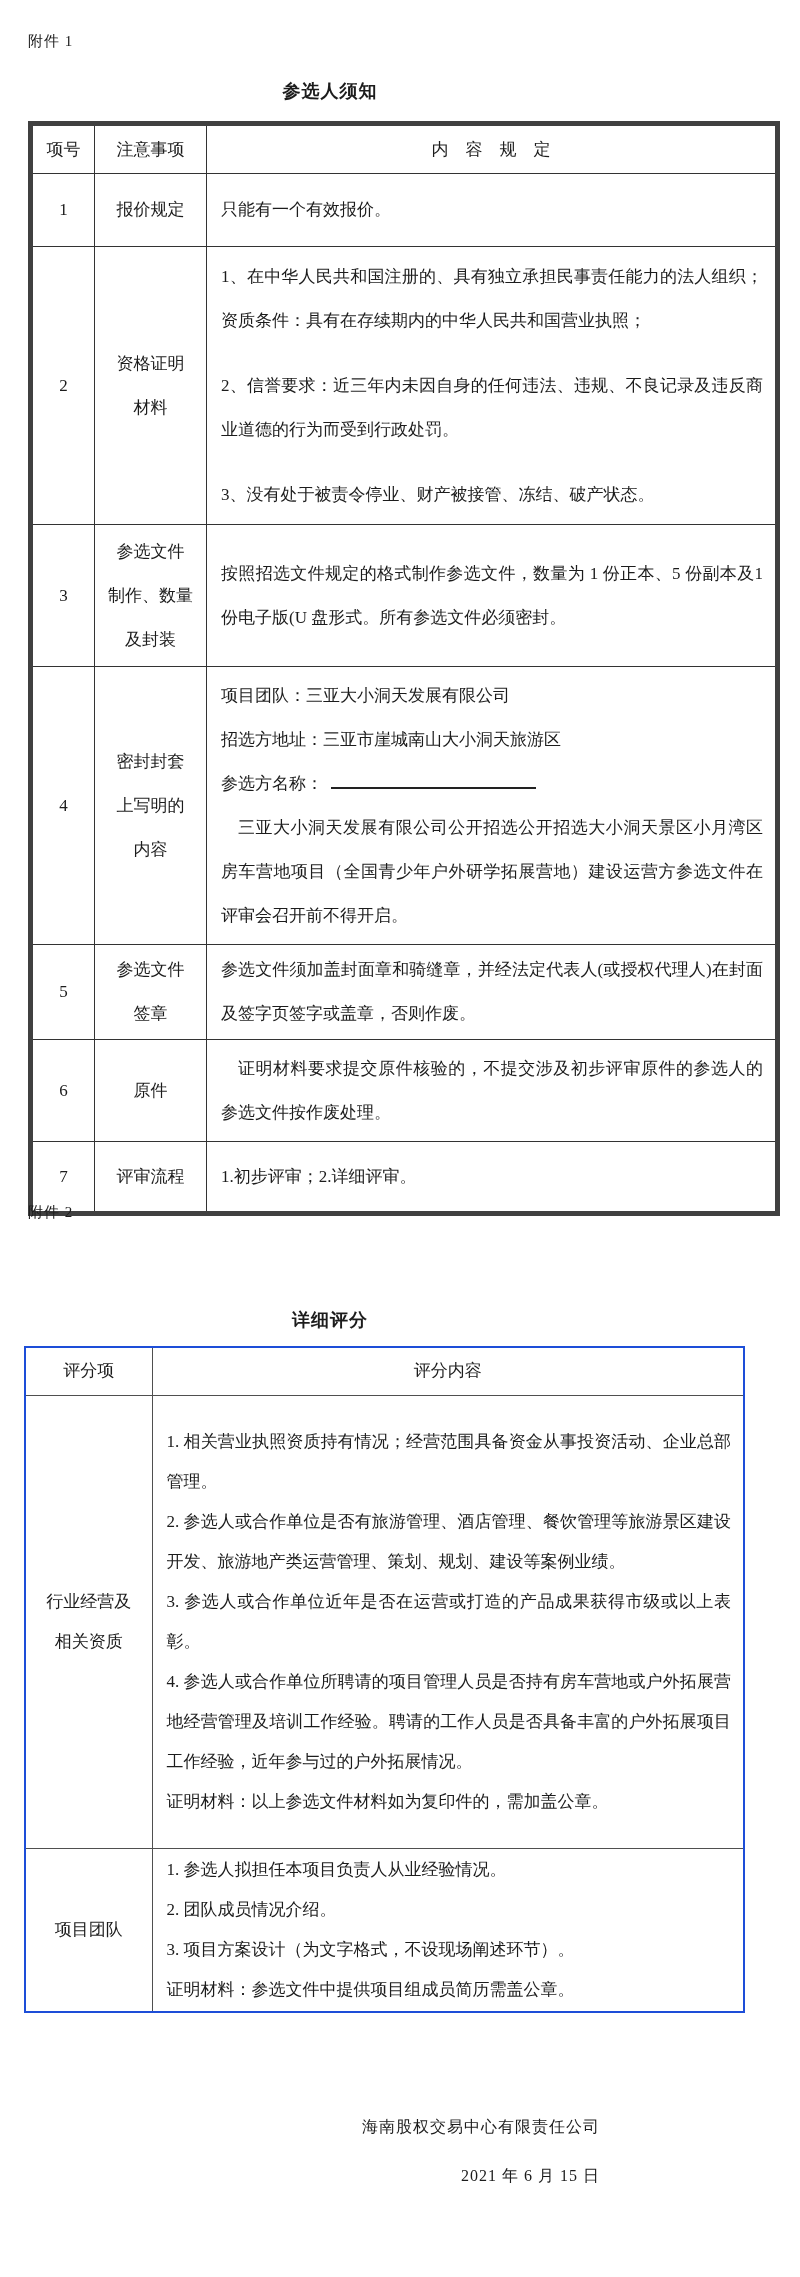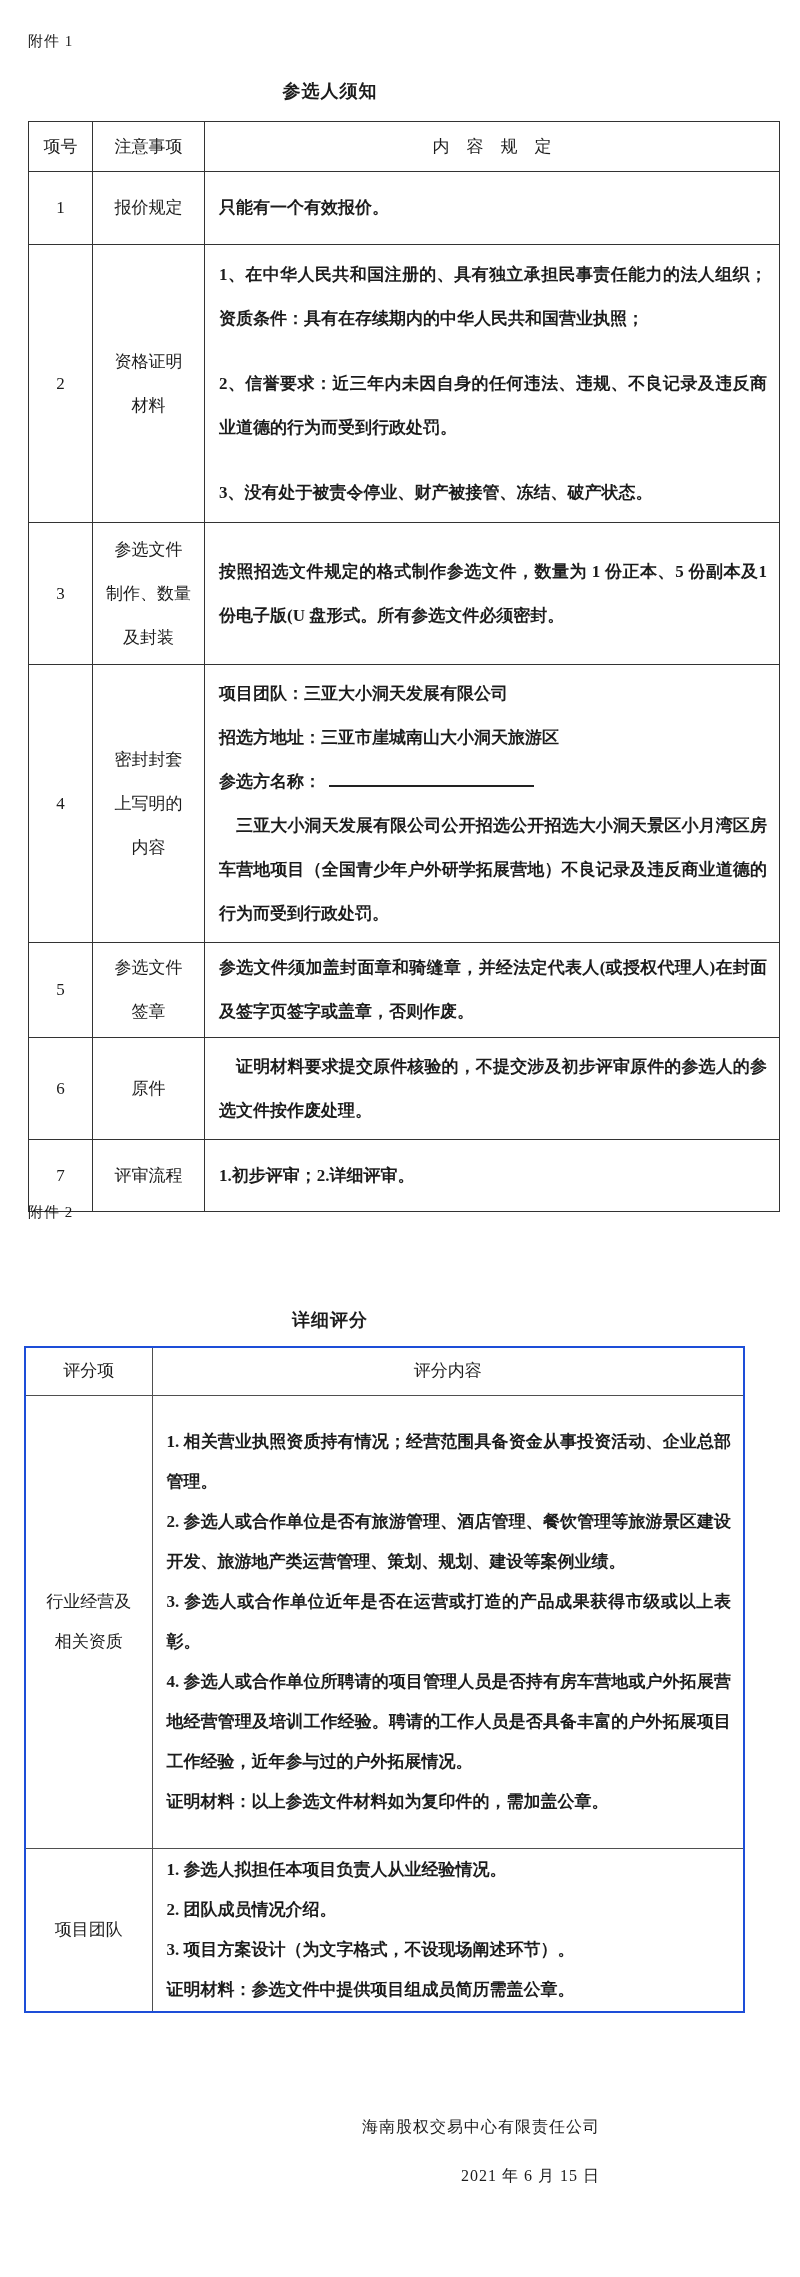--- a/index.html
+++ b/index.html
@@ -22,7 +22,7 @@
   .tbl td { vertical-align:middle; font-size:17px; overflow:hidden; }
 
   
-  .tbl1 { left:28px; top:121px; width:752px; border:1px solid #404040; }
+  .tbl1 { left:28px; top:121px; width:752px; border:5px solid #404040; }
   .tbl1 td { border:1px solid #333; line-height:44px; }
   
   .tbl2 { left:24px; top:1346px; width:721px; border:2px solid #1d4ed8; }

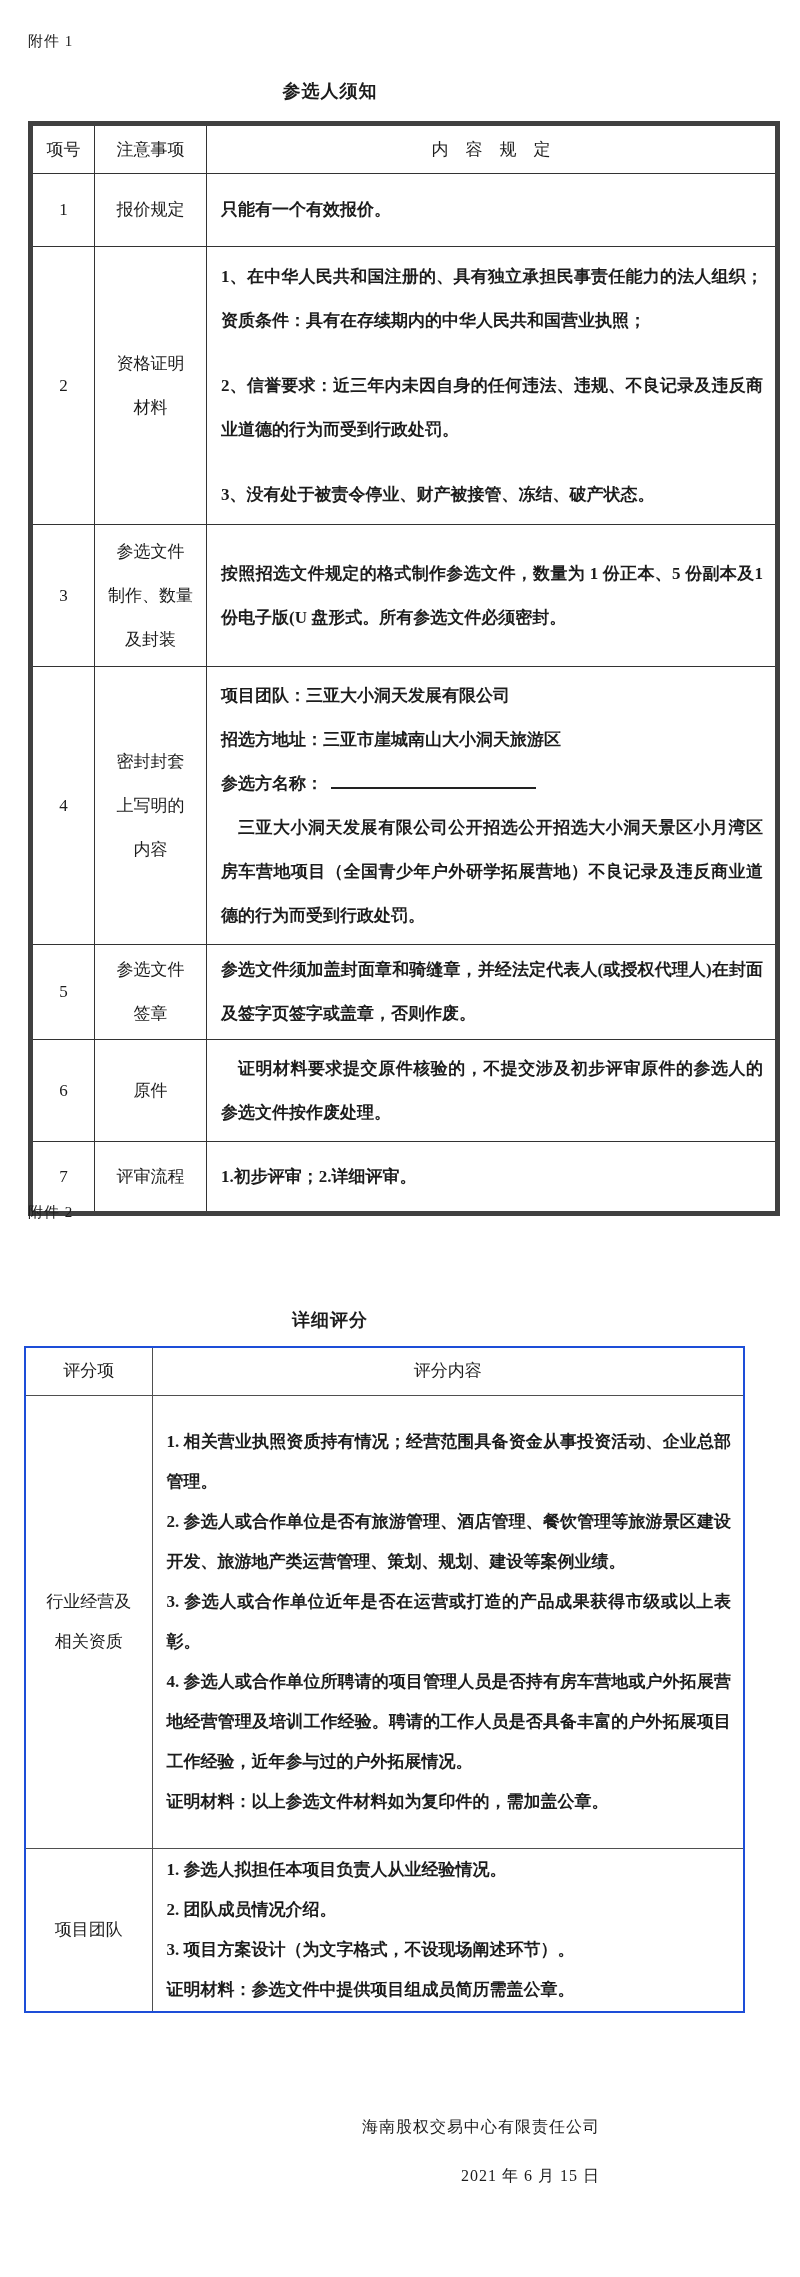--- a/index.html
+++ b/index.html
@@ -31,7 +31,7 @@
   .c-center { text-align:center; padding:0 4px; }
   .label { white-space:pre-line; }
   .num { font-size:16px; }
-  .content { text-align:justify; padding:0 12px 0 14px;font-weight:bold; }
+  .content { text-align:justify; padding:0 12px 0 14px; }
   .content p { margin:0; }
   .content.spaced p + p { margin-top:21px; }
   p.indent { text-indent:1em; }

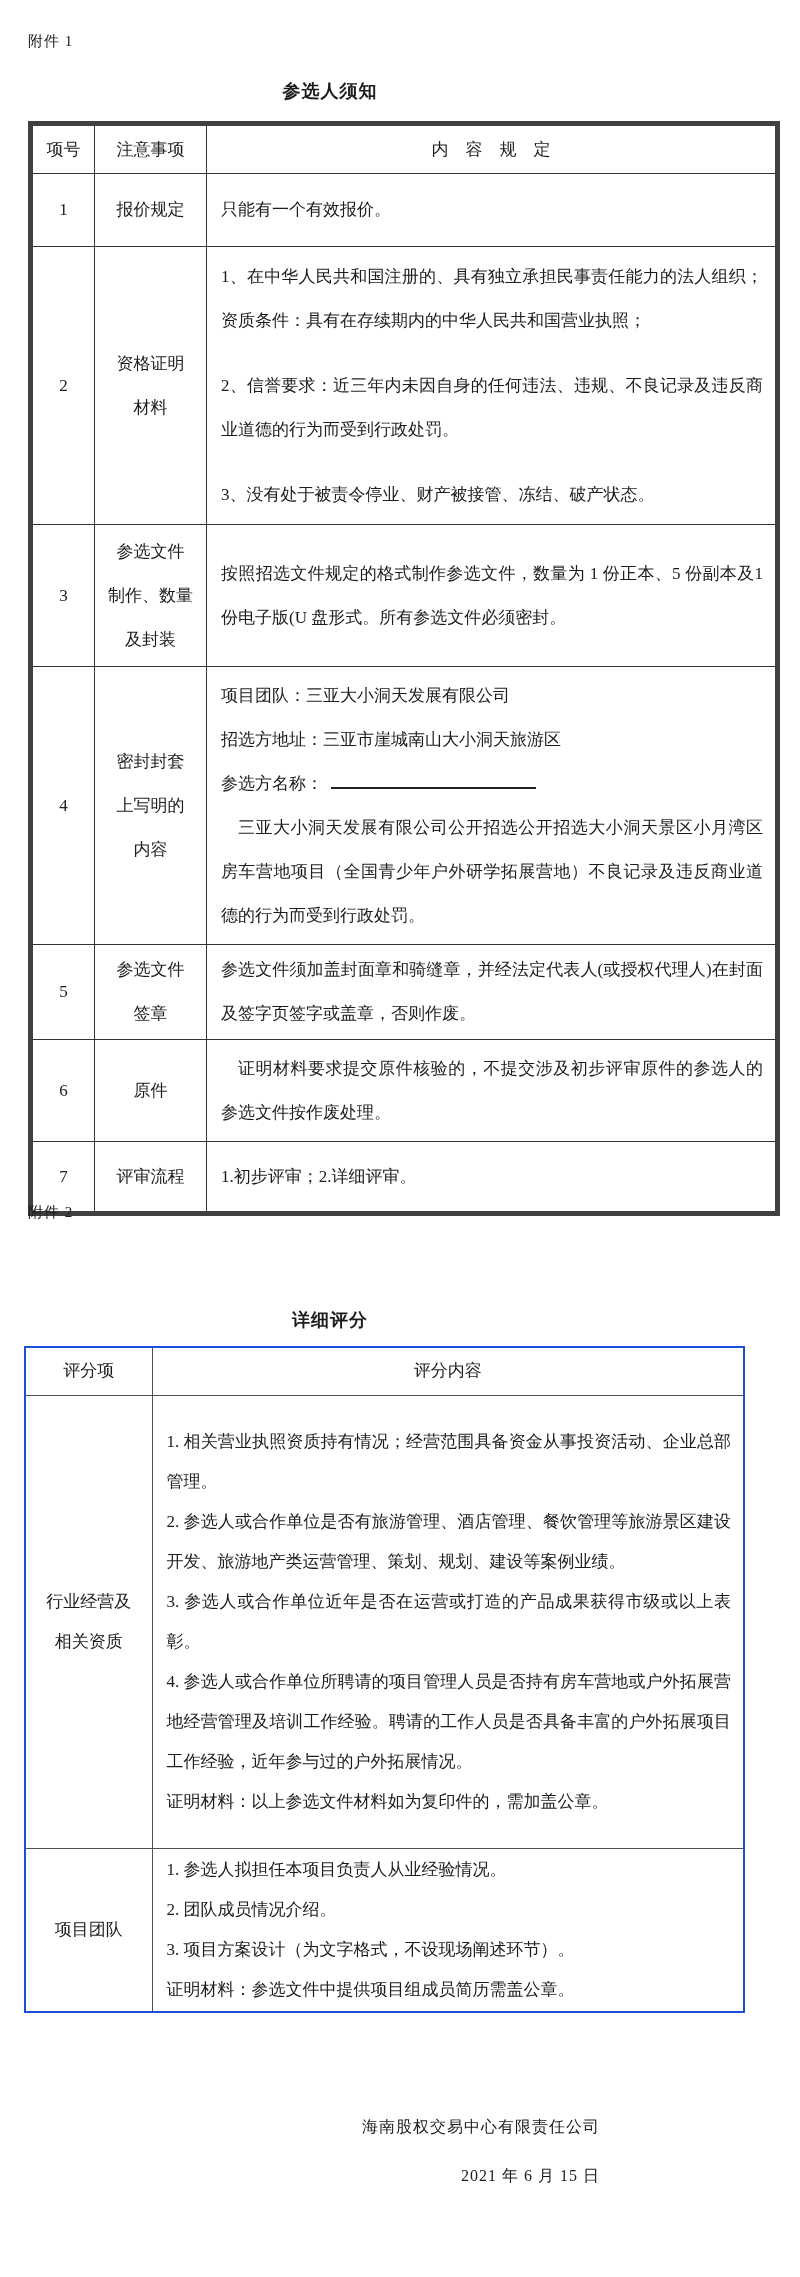--- a/index.html
+++ b/index.html
@@ -103,7 +103,7 @@
         <p>项目团队：三亚大小洞天发展有限公司</p>
         <p>招选方地址：三亚市崖城南山大小洞天旅游区</p>
         <p><span>参选方名称：</span><span class="blank"></span></p>
-        <p class="indent">三亚大小洞天发展有限公司公开招选公开招选大小洞天景区小月湾区房车营地项目（全国青少年户外研学拓展营地）不良记录及违反商业道德的行为而受到行政处罚。</p>
+        <p class="indent">三亚大小洞天发展有限公司公开招选公开招选大小洞天景区小月湾区房车营地项目（全国青少年户外研学拓展营地）建设运营方参选文件在评审会召开前不得开启。</p>
       </td>
     </tr>
     <tr style="height:95px">

